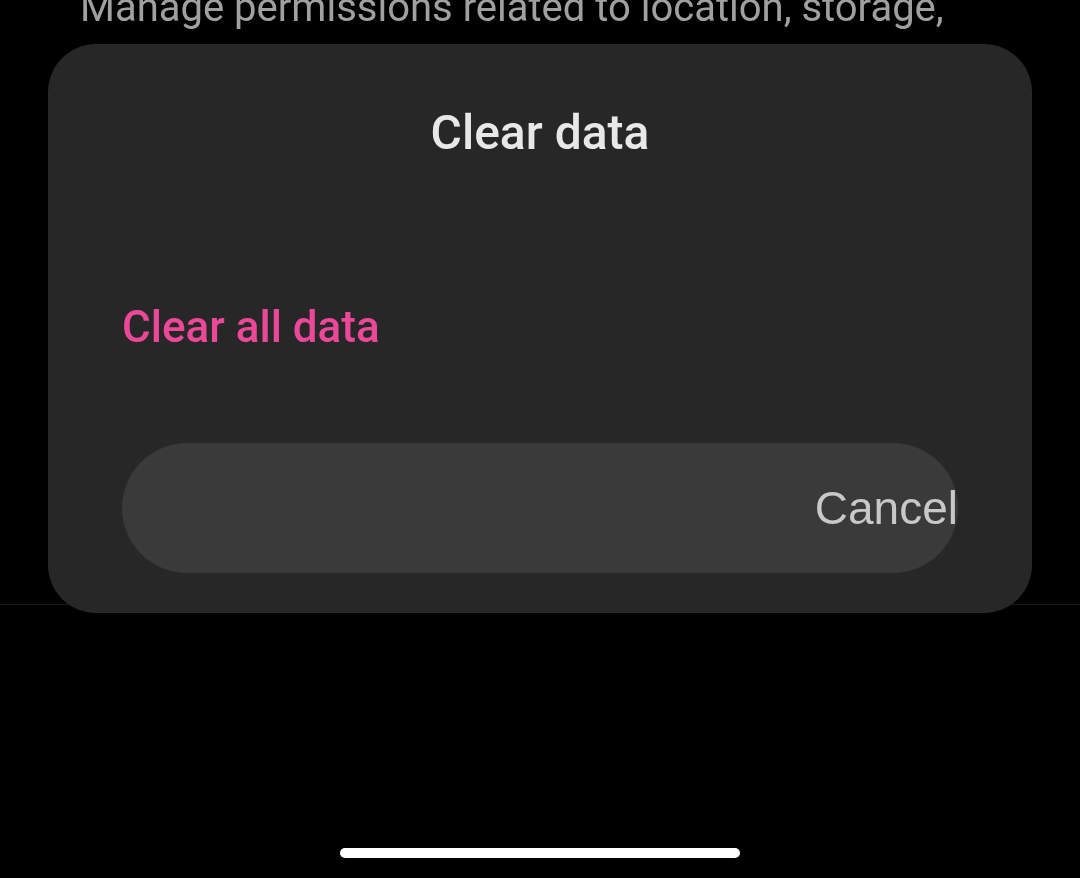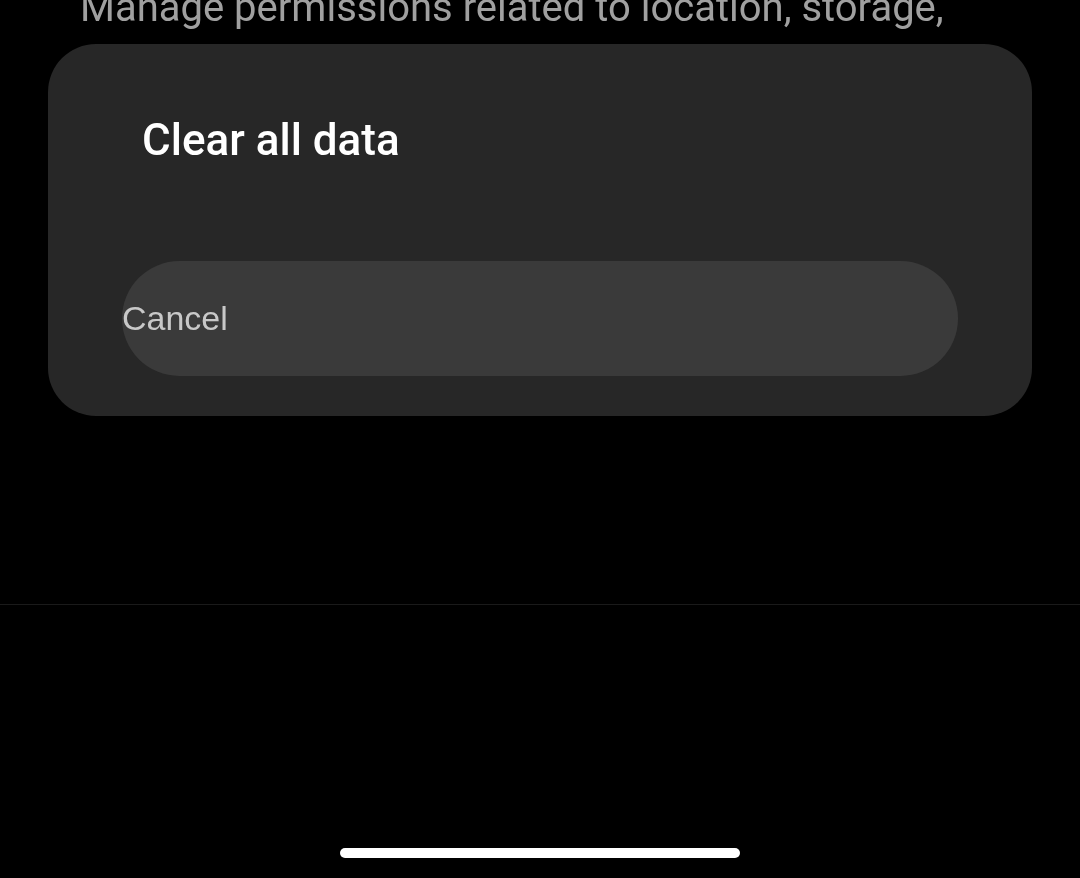--- a/index.html
+++ b/index.html
@@ -96,6 +96,7 @@
 <div class="separator-line"></div>
 
 <div class="modal-dialog">
+  <div class="modal-title">Clear data</div>
 
   <div class="modal-option">Clear all data</div>
 

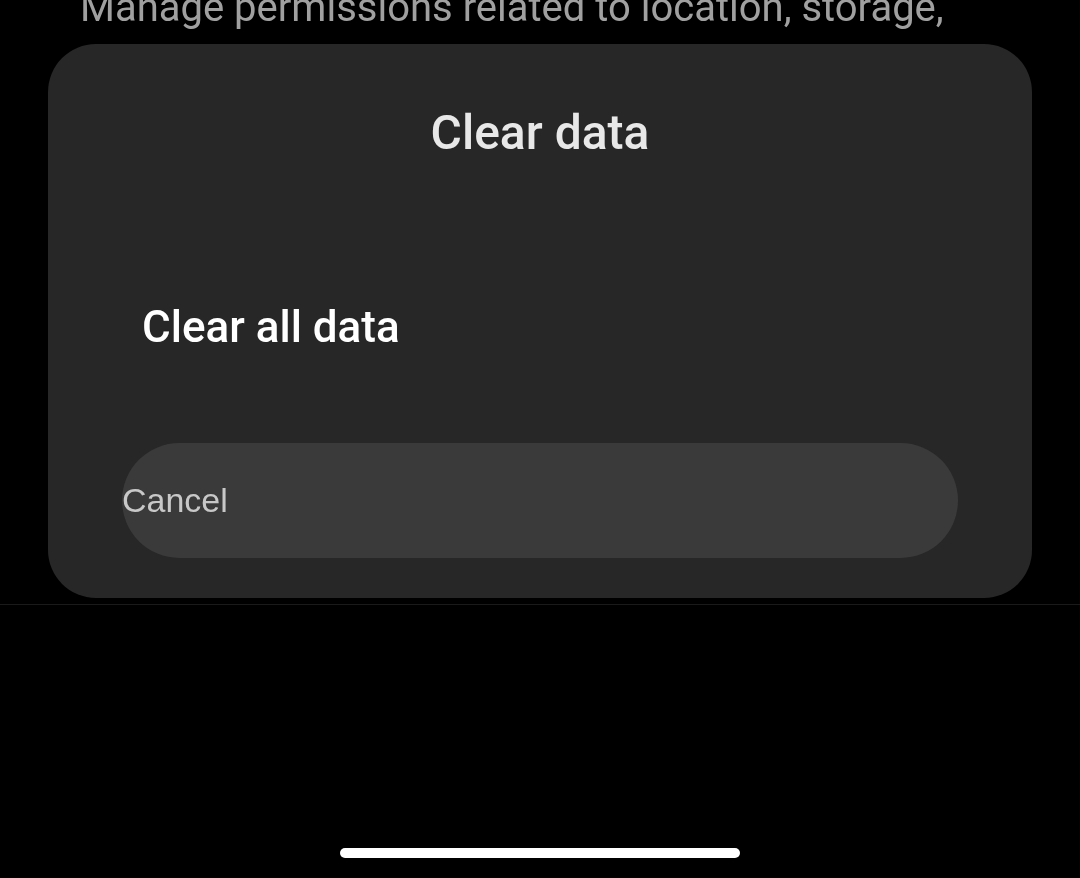--- a/index.html
+++ b/index.html
@@ -52,10 +52,10 @@
       margin-bottom: 90px;
     }
     .modal-option {
-      color: #ffffff;
+      color: #ec4899;
       font-size: 44px;
       font-weight: 500;
-      padding: 50px 94px;
+      padding: 50px 74px;
       cursor: pointer;
     }
     .modal-option:first-of-type {

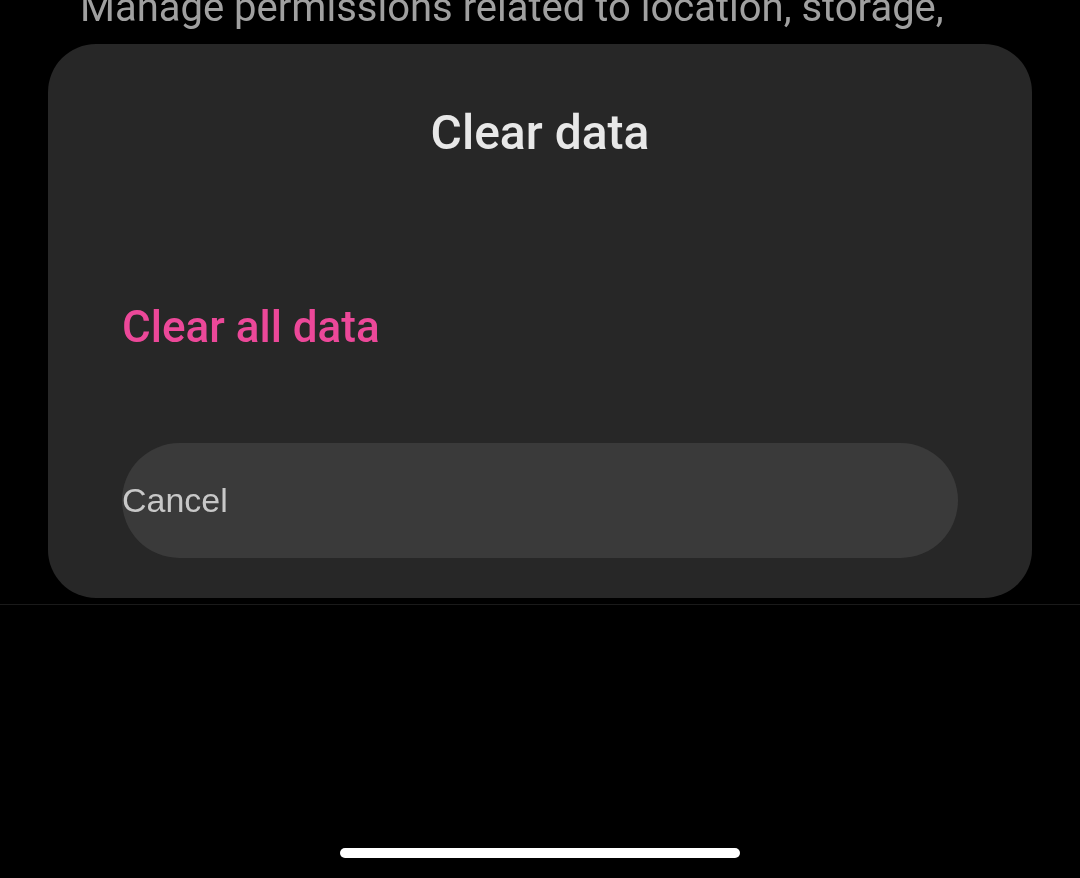--- a/index.html
+++ b/index.html
@@ -70,11 +70,11 @@
       border: none;
       border-radius: 70px;
       color: #c8c8c8;
-      font-size: 34px;
+      font-size: 46px;
       font-weight: 500;
       padding: 38px 0;
       cursor: pointer;
-      text-align: left;
+      text-align: right;
     }
     .home-indicator {
       position: absolute;

